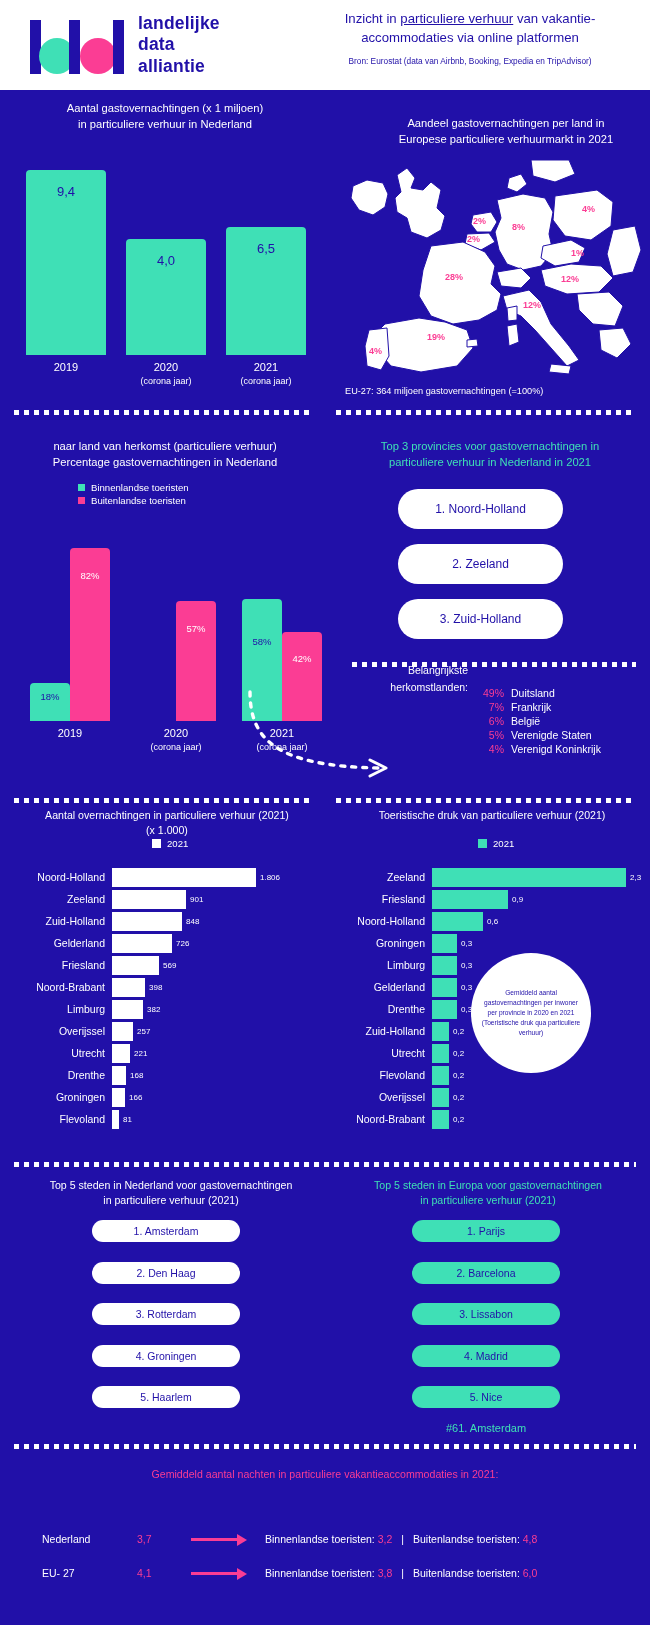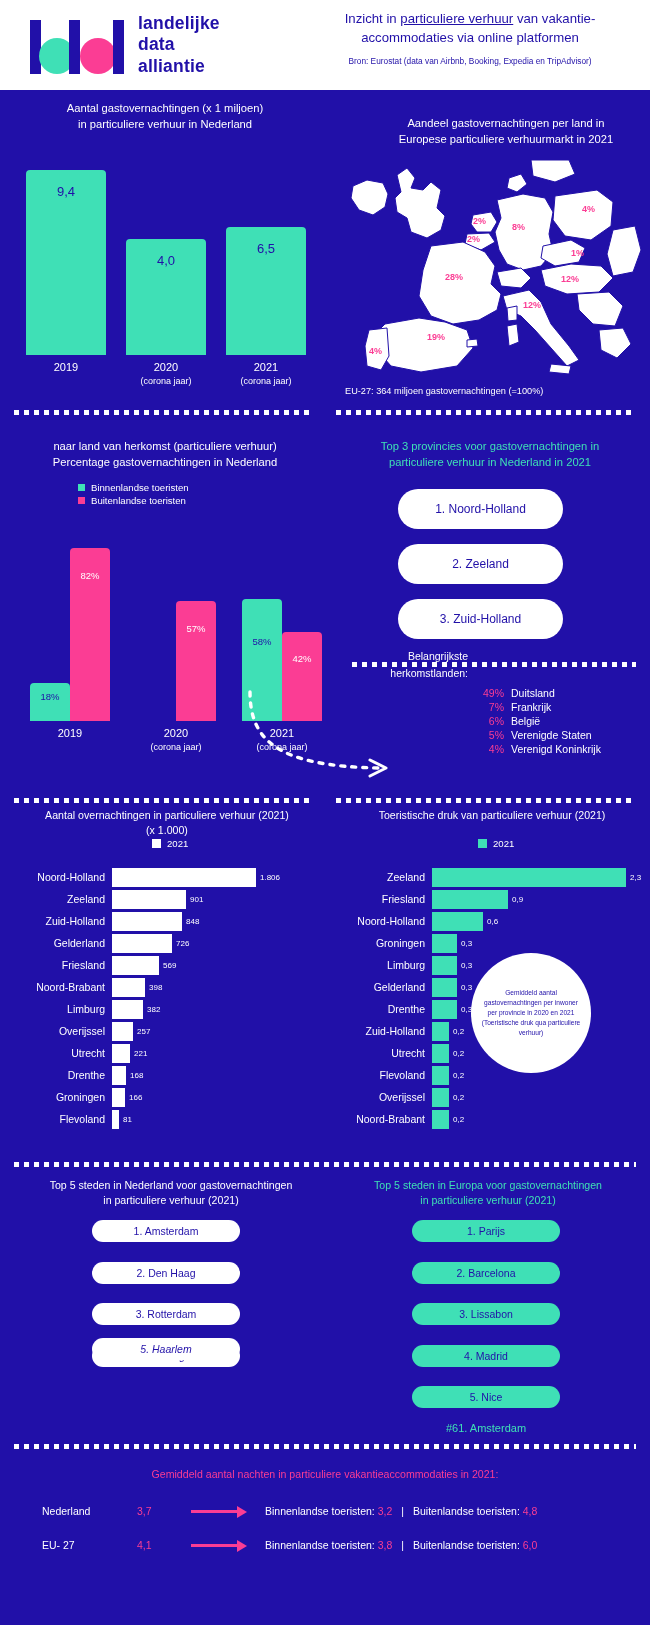--- a/index.html
+++ b/index.html
@@ -343,7 +343,7 @@
 
 <div class="dots" style="left:352px; top:662px; width:284px;"></div>
 
-<div style="position:absolute; left:336px; top:648px; width:132px;" class="herk-label">
+<div style="position:absolute; left:336px; top:662px; width:132px;" class="herk-label">
   <div>Belangrijkste</div>
   <div>herkomstlanden:</div>
 </div>

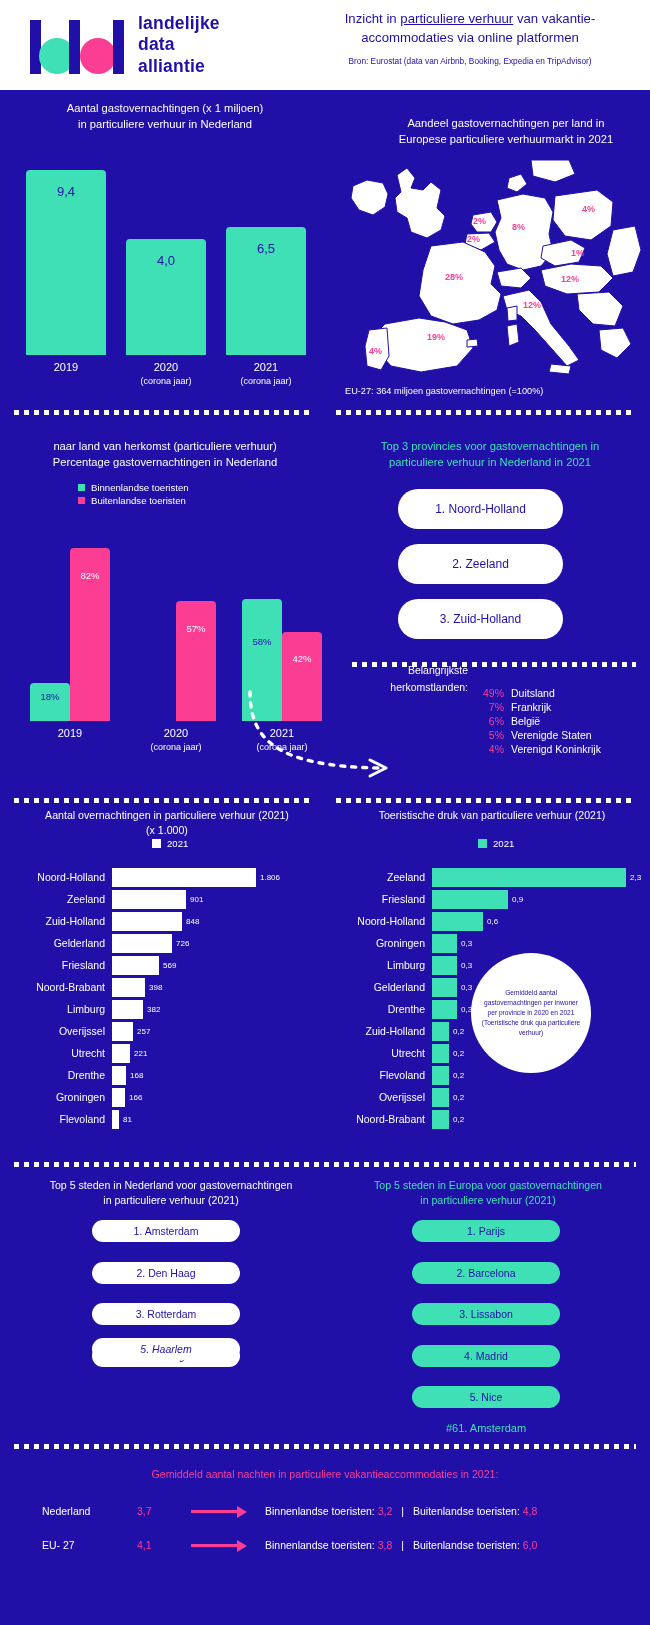--- a/index.html
+++ b/index.html
@@ -553,7 +553,7 @@
 <div class="pill small" style="position:absolute; left:92px; top:1345px; width:148px;">
     <span>4. Groningen</span>
   </div>
-<div class="pill small" style="position:absolute; left:92px; top:1338px; width:148px;font-style:italic;">
+<div class="pill small" style="position:absolute; left:92px; top:1386px; width:148px;">
     <span>5. Haarlem</span>
   </div>
 

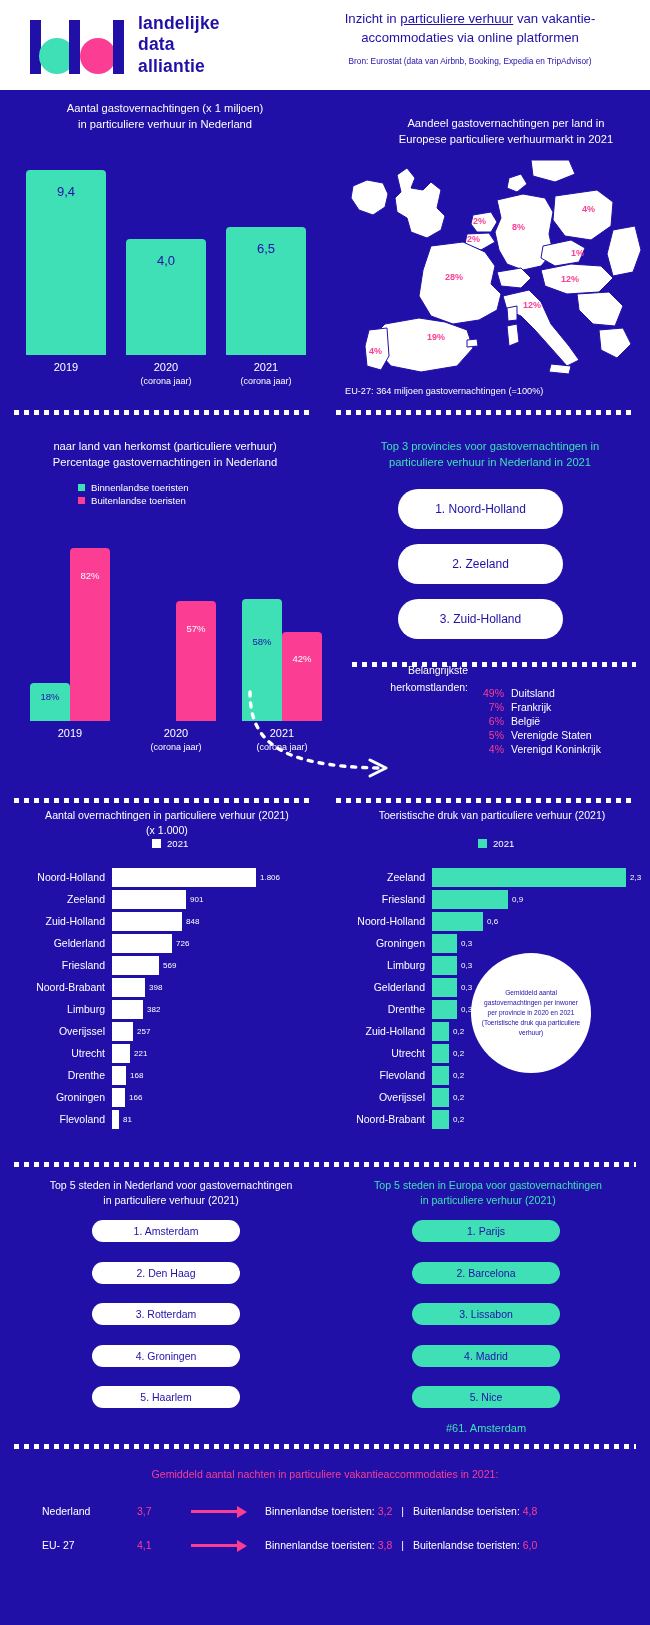--- a/index.html
+++ b/index.html
@@ -580,7 +580,7 @@
 <div style="position:absolute; left:0px; top:1468px; width:650px; text-align:center; color:#FB3D94; font-size:10.6px;">Gemiddeld aantal nachten in particuliere vakantieaccommodaties in 2021:</div>
 
 <div style="position:absolute; left:42px; top:1505px; width:600px;">
-  <div class="bt-row" style="margin-bottom:22px;">
+  <div class="bt-row" style="margin-bottom:22px;margin-top:28px;">
     <div class="bt-region">Nederland</div>
     <div class="bt-num">3,7</div>
     <div class="bt-arrow">

